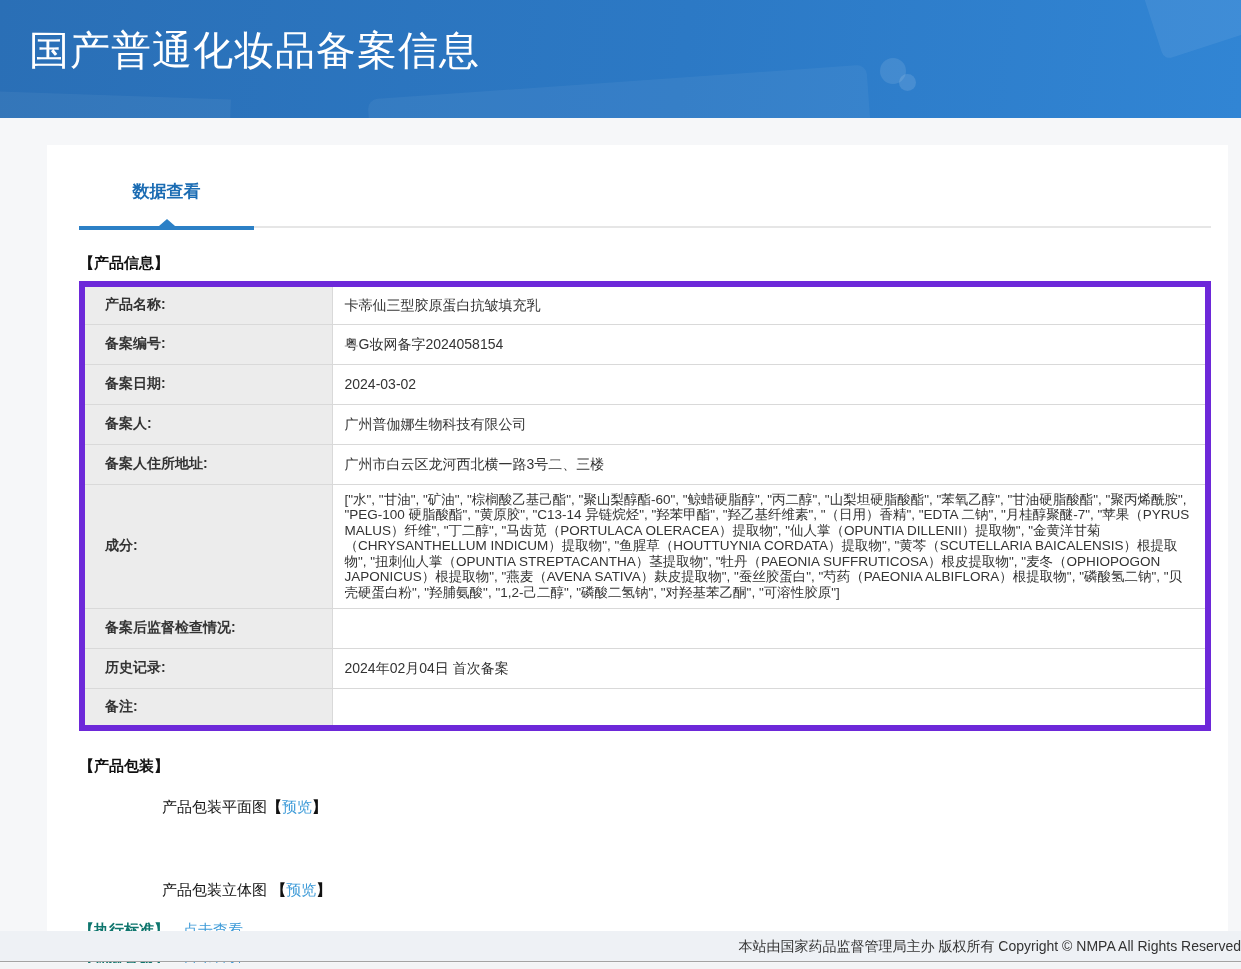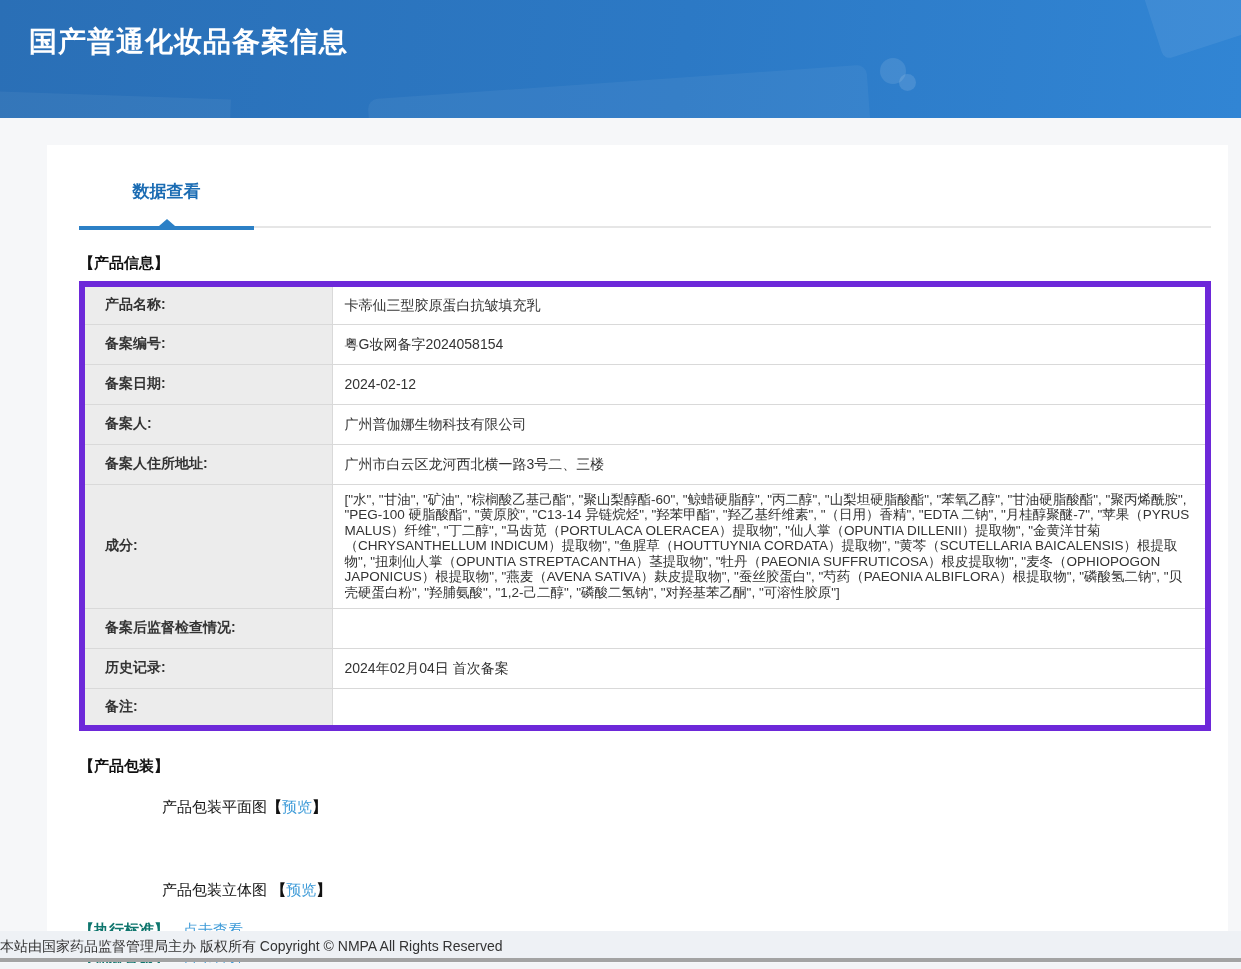--- a/index.html
+++ b/index.html
@@ -20,7 +20,7 @@
   }
   .banner-title {
     position: absolute; left: 29px; top: 23px;
-    color: #ffffff; font-size: 28px; font-weight: bold;
+    color: #ffffff; font-size: 40px; font-weight: normal;
     letter-spacing: 1px;
   }
   .deco { position: absolute; background: rgba(255,255,255,0.08); }

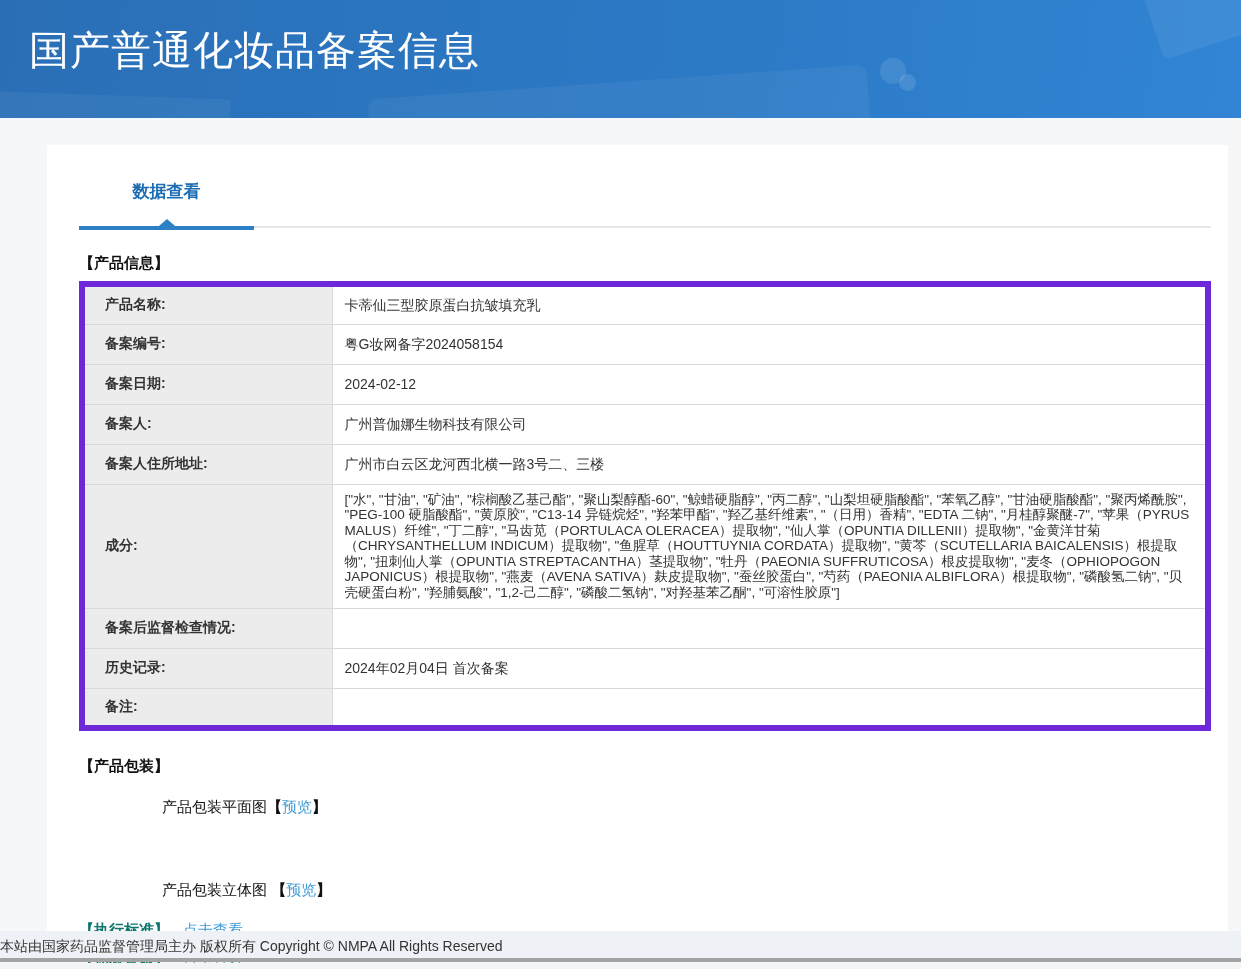--- a/index.html
+++ b/index.html
@@ -179,7 +179,7 @@
       </tr>
       <tr>
         <td class="lbl">备案日期:</td>
-        <td class="val">2024-02-12</td>
+        <td class="val">2024-03-02</td>
       </tr>
       <tr>
         <td class="lbl">备案人:</td>

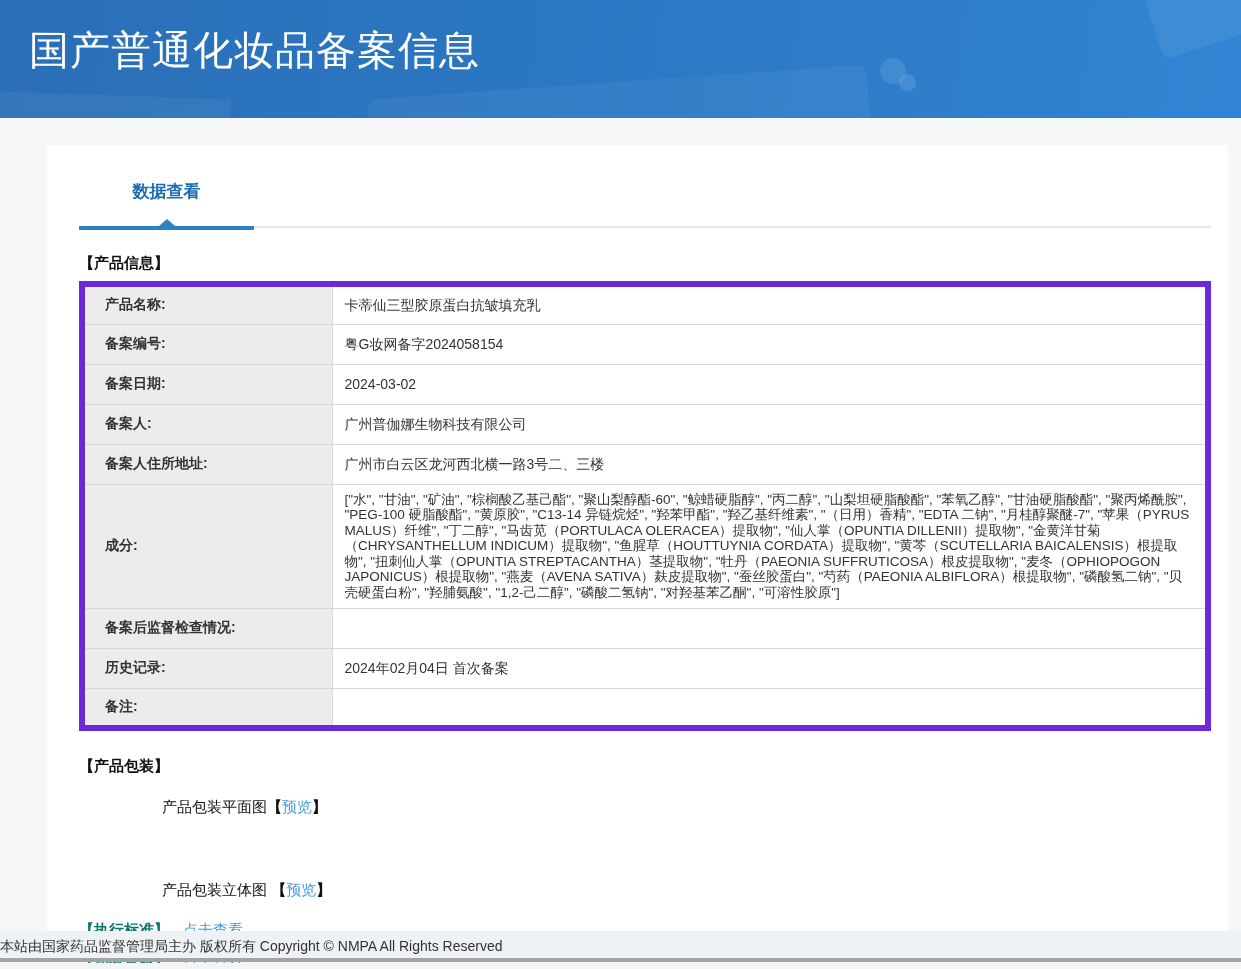--- a/index.html
+++ b/index.html
@@ -132,8 +132,8 @@
     position: absolute; left: 0; top: 931px;
     width: 1241px; height: 31px;
     background: #eef1f5;
-    border-bottom: 4px solid #a3a3a3;
-    text-align: left; line-height: 31px;
+    border-bottom: 1px solid #a3a3a3;
+    text-align: right; line-height: 31px;
     font-size: 14px; color: #333;
   }
   .sub-footer {

